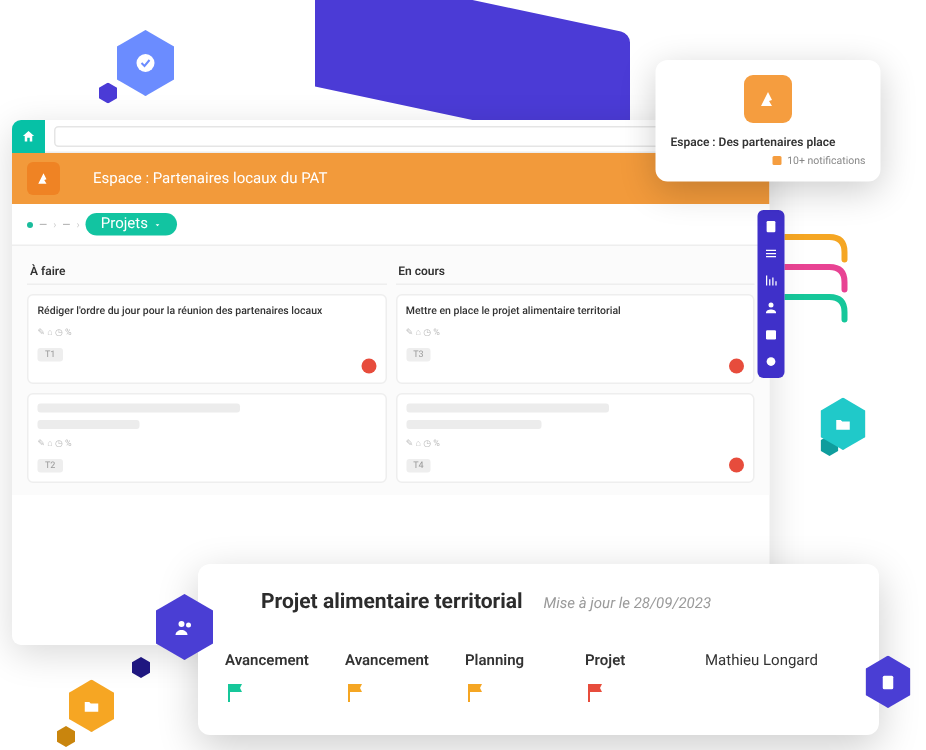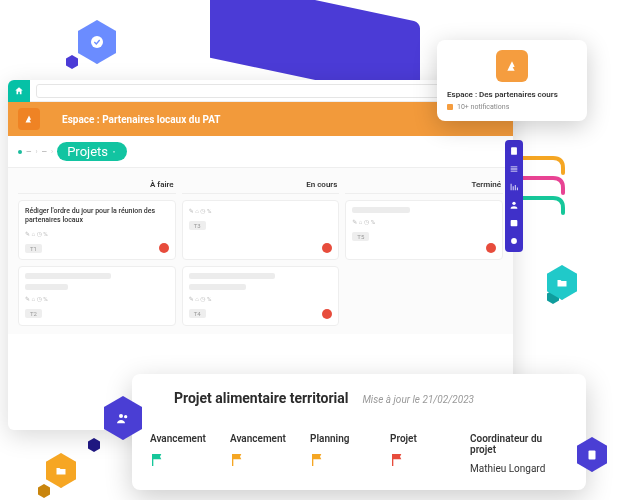--- a/index.html
+++ b/index.html
@@ -173,7 +173,7 @@
         <path fill="#fff" d="M5 19l7-14 4 8-3 1 3 5H5z"></path>
       </svg>
   </div>
-  <div class="notif-title">Espace : Des partenaires cours</div>
+  <div class="notif-title">Espace : Des partenaires place</div>
   <div class="notif-sub">
     <span class="sq"></span>
     <span>10+ notifications</span>

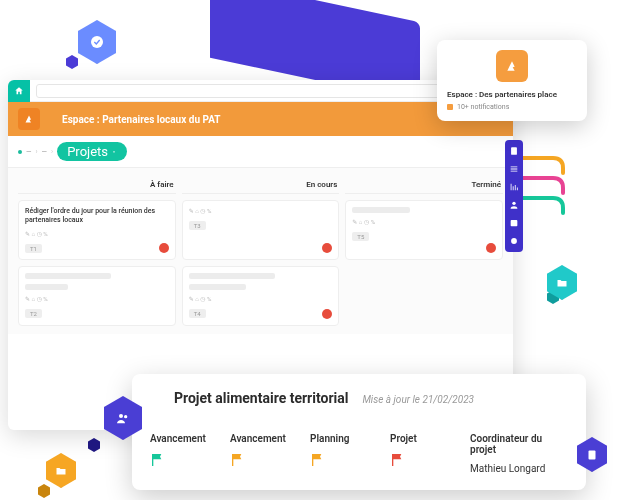--- a/index.html
+++ b/index.html
@@ -44,7 +44,7 @@
 .notif-icon { width:32px; height:32px; background:#f59d3f; border-radius:6px; display:flex; align-items:center; justify-content:center; margin:0 auto 8px; }
 .notif-icon svg{width:16px;height:16px;}
 .notif-title { font-size:8px; font-weight:600; color:#333; margin-bottom:4px; }
-.notif-sub { font-size:7px; color:#888; display:flex; align-items:center; gap:4px; }
+.notif-sub { font-size:7px; color:#888; display:flex; align-items:center; gap:4px;justify-content:flex-end; }
 .notif-sub .sq { width:6px; height:6px; background:#f59d3f; border-radius:1px; }
 
 

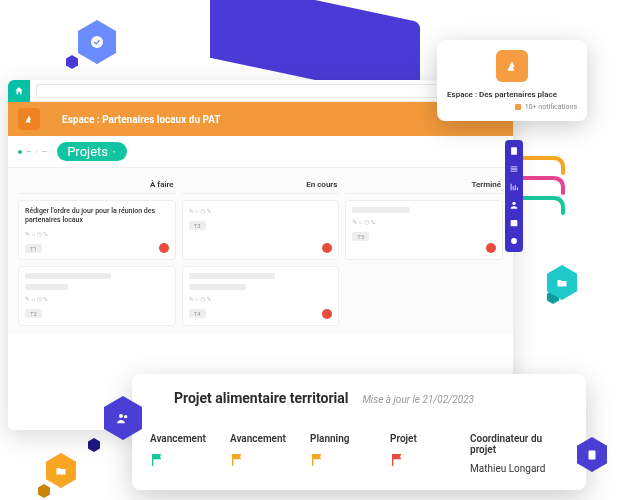--- a/index.html
+++ b/index.html
@@ -18,7 +18,7 @@
 .banner { background:#f29a3b; color:#fff; padding:6px 10px; display:flex; align-items:center; gap:8px; }
 .banner-icon { width:22px; height:22px; background:#ef8324; border-radius:4px; display:flex; align-items:center; justify-content:center; }
 .banner-icon svg { width:12px; height:12px; }
-.banner-title { font-size:10px; font-weight:700;padding-left:14px; }
+.banner-title { font-size:10px; font-weight:400;padding-left:14px; }
 
 .breadcrumb-row { display:flex; align-items:center; gap:4px; padding:6px 10px; background:#fff; border-bottom:1px solid #eee; }
 .bc-dot { width:4px; height:4px; background:#1abc9c; border-radius:50%; }

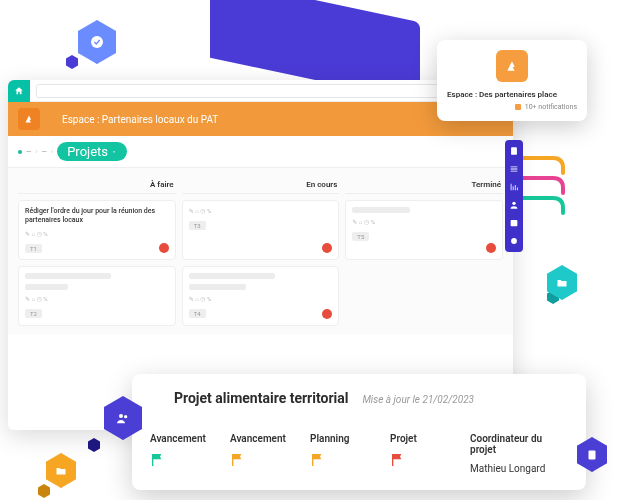--- a/index.html
+++ b/index.html
@@ -24,7 +24,7 @@
 .bc-dot { width:4px; height:4px; background:#1abc9c; border-radius:50%; }
 .bc-item { font-size:7px; color:#999; }
 .bc-chev { font-size:7px; color:#ccc; }
-.pill { background:#12c4a1; color:#fff; font-size:13px; padding:2px 10px; border-radius:10px; display:flex; align-items:center; gap:3px; }
+.pill { background:#12c4a1; color:#fff; font-size:10px; padding:2px 10px; border-radius:10px; display:flex; align-items:center; gap:3px; }
 .pill svg{width:6px;height:6px;}
 
 .board { display:flex; gap:6px; padding:8px 10px; background:#fbfbfb; flex:1; }

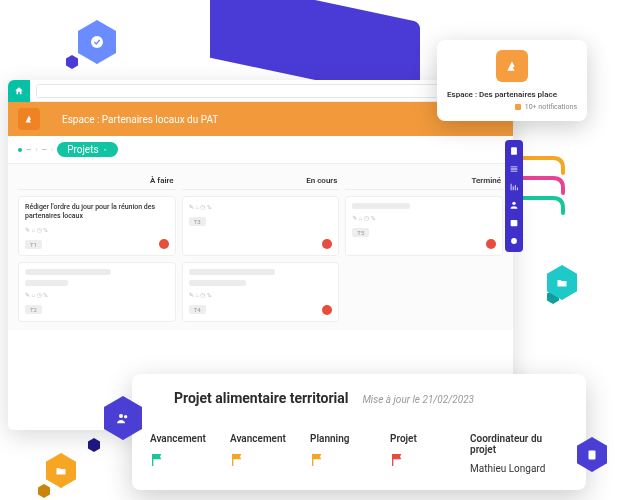--- a/index.html
+++ b/index.html
@@ -29,7 +29,7 @@
 
 .board { display:flex; gap:6px; padding:8px 10px; background:#fbfbfb; flex:1; }
 .col { flex:1; display:flex; flex-direction:column; gap:6px; }
-.col-title { font-size:8px; font-weight:600; color:#333; padding:4px 2px; border-bottom:1px solid #eee;text-align:right; }
+.col-title { font-size:8px; font-weight:600; color:#333; padding:4px 2px; border-bottom:1px solid #eee; }
 .card { background:#fff; border:1px solid #eee; border-radius:4px; padding:6px; display:flex; flex-direction:column; gap:5px; min-height:60px; position:relative; }
 .card-text { font-size:7px; line-height:1.25; color:#333; font-weight:500; }
 .ghost-line { background:#ececec; height:6px; border-radius:2px; }

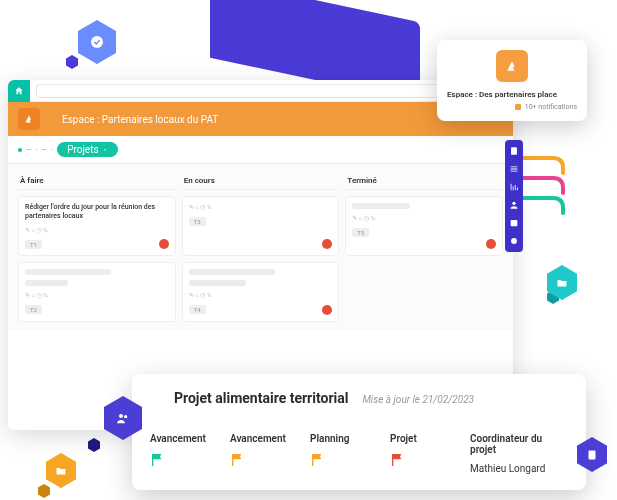--- a/index.html
+++ b/index.html
@@ -153,17 +153,6 @@
       </div>
     </div>
 
-    <div class="col">
-      <div class="col-title">Terminé</div>
-      <div class="card">
-        <div class="ghost-line w40"></div>
-        <div class="card-meta">
-            <span>✎ ⌂ ◷ %</span>
-          </div>
-        <div class="tag-chip">T5</div>
-        <div class="alert-dot"></div>
-      </div>
-    </div>
   </div>
 </div>
 

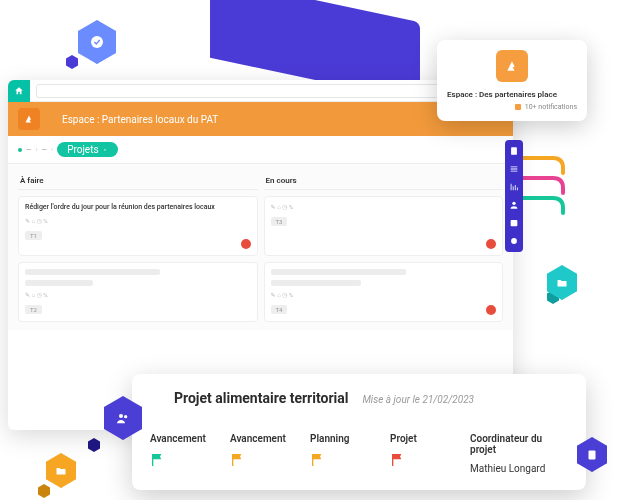--- a/index.html
+++ b/index.html
@@ -136,6 +136,7 @@
     <div class="col">
       <div class="col-title">En cours</div>
       <div class="card">
+        <div class="card-text">Mettre en place le projet alimentaire territorial</div>
         <div class="card-meta">
             <span>✎ ⌂ ◷ %</span>
           </div>

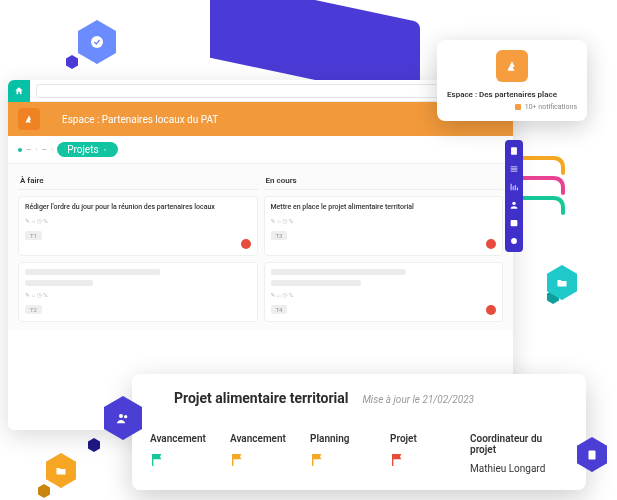--- a/index.html
+++ b/index.html
@@ -194,7 +194,7 @@
 
 <div class="project-card">
   <span class="project-head">Projet alimentaire territorial</span>
-  <span class="project-updated">Mise à jour le 21/02/2023</span>
+  <span class="project-updated">Mise à jour le 28/09/2023</span>
   <div class="project-row">
     <div class="pcol">
       <div class="label">Avancement</div>

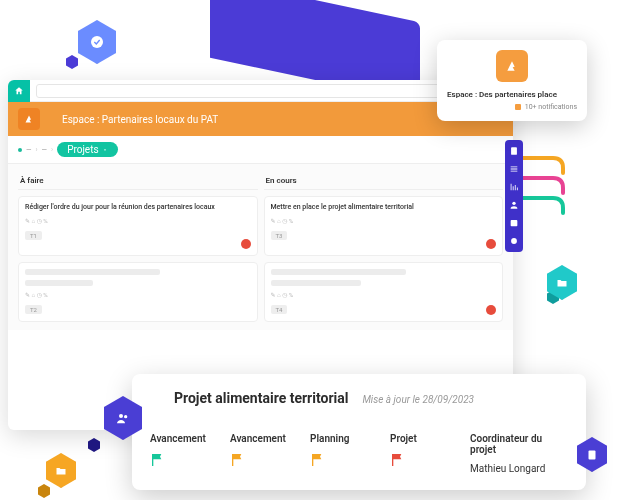--- a/index.html
+++ b/index.html
@@ -221,7 +221,6 @@
         </svg>
     </div>
     <div class="pcol" style="flex:1.4">
-      <div class="label">Coordinateur du projet</div>
       <div class="val">Mathieu Longard</div>
     </div>
   </div>

